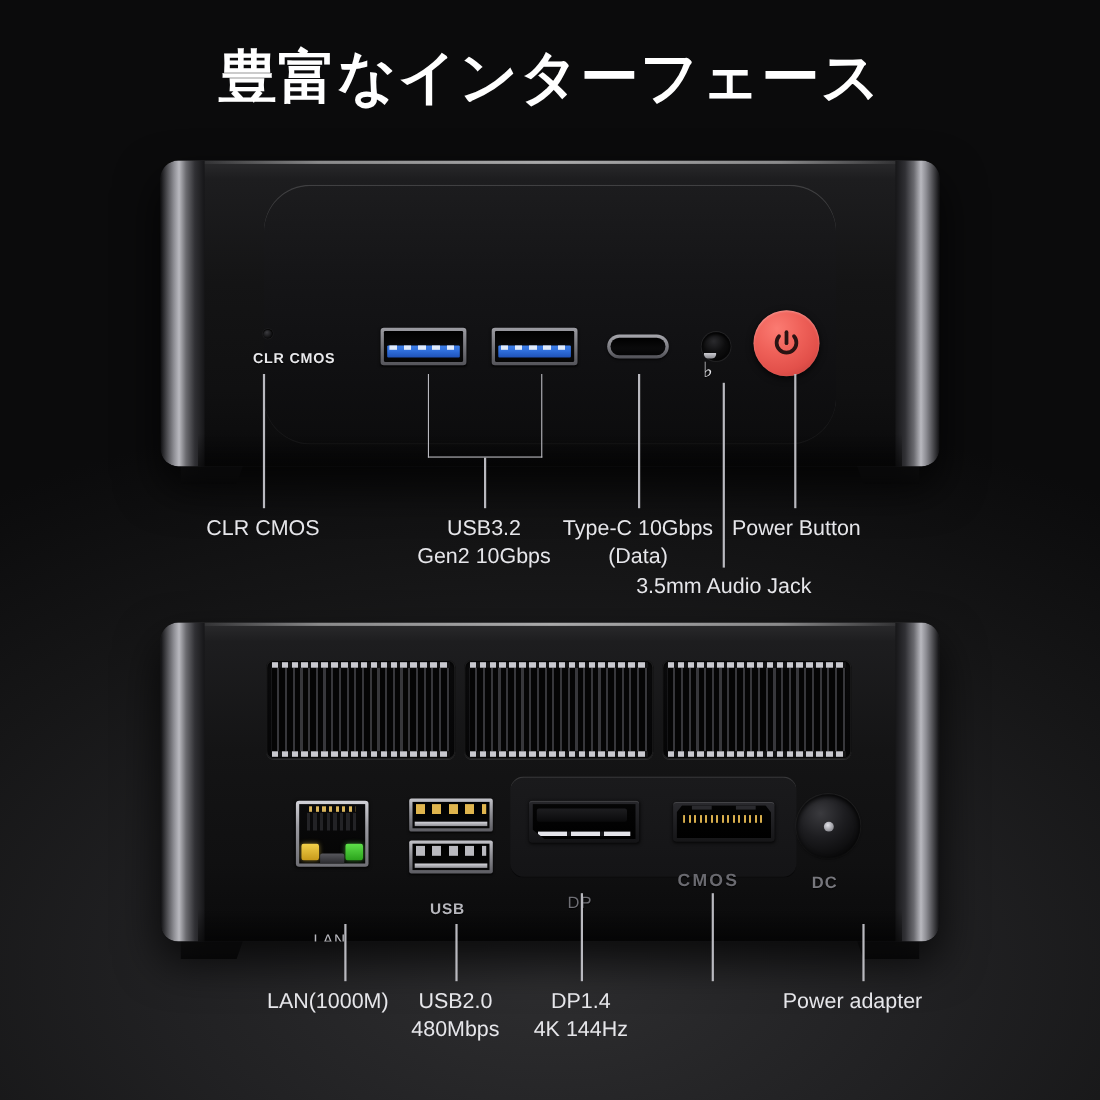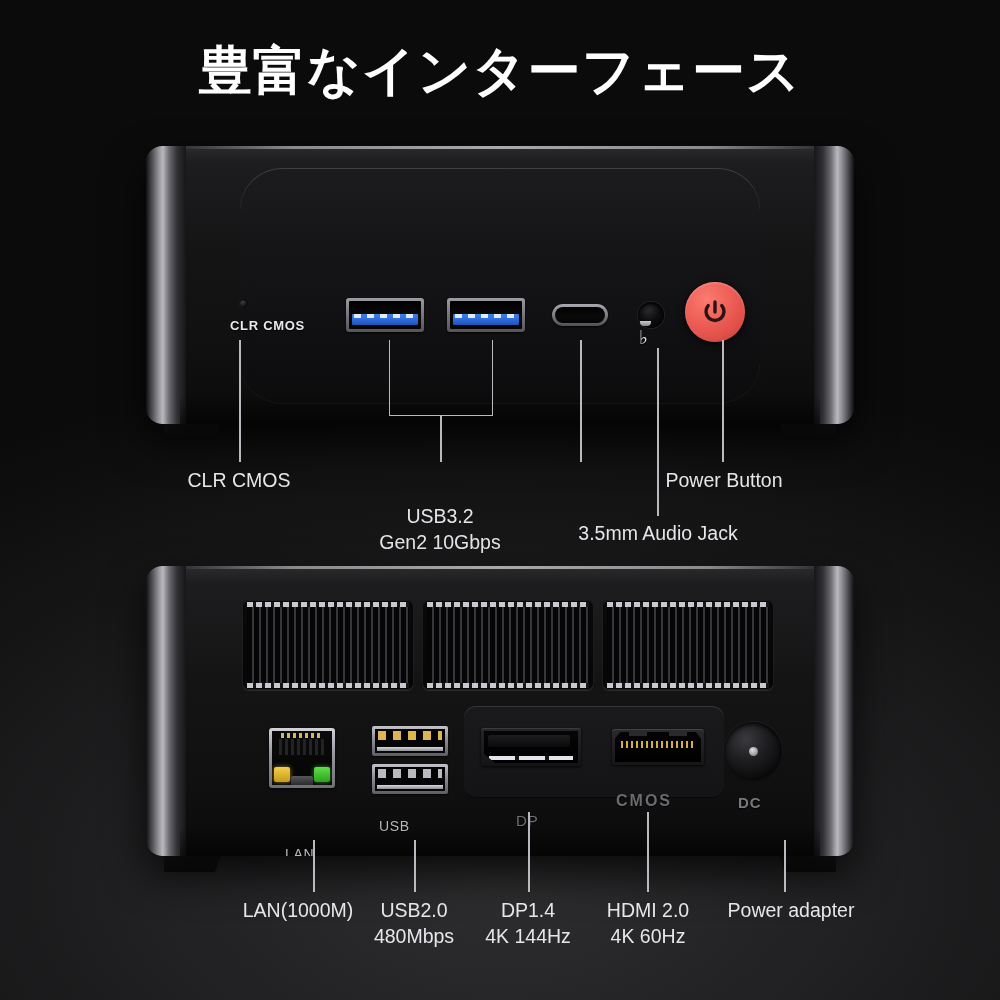--- a/index.html
+++ b/index.html
@@ -400,7 +400,7 @@
   <div class="lead" style="left:722px; top:340px; height:122px;"></div>
 
   <div class="callout" style="left:159px; top:468px; width:160px;">CLR CMOS</div>
-  <div class="callout" style="left:350px; top:468px; width:180px;margin-top:36px;">USB3.2
+  <div class="callout" style="left:350px; top:468px; width:180px;">USB3.2
 Gen2 10Gbps</div>
   <div class="callout" style="left:560px; top:521px; width:196px;">3.5mm Audio Jack</div>
   <div class="callout" style="left:650px; top:468px; width:148px;">Power Button</div>

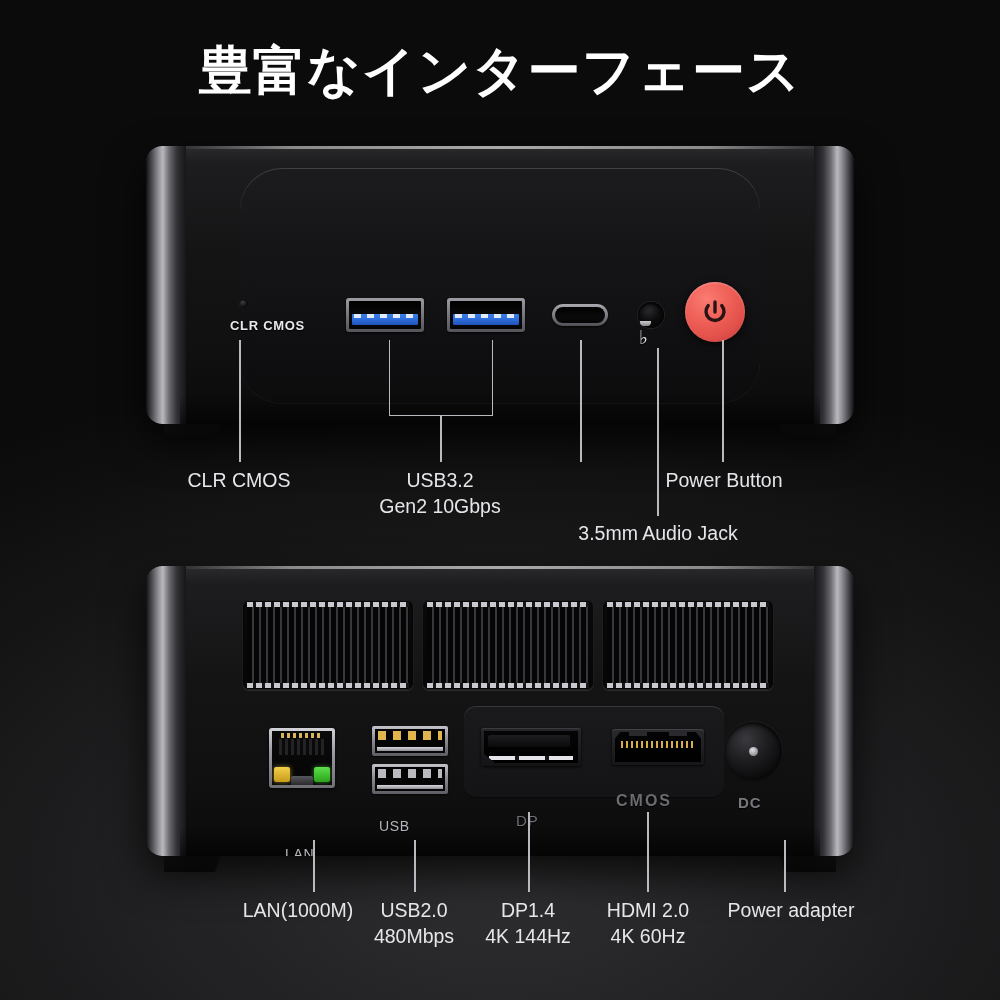--- a/index.html
+++ b/index.html
@@ -402,6 +402,8 @@
   <div class="callout" style="left:159px; top:468px; width:160px;">CLR CMOS</div>
   <div class="callout" style="left:350px; top:468px; width:180px;">USB3.2
 Gen2 10Gbps</div>
+  <div class="callout" style="left:492px; top:468px; width:176px;">Type-C 10Gbps
+(Data)</div>
   <div class="callout" style="left:560px; top:521px; width:196px;">3.5mm Audio Jack</div>
   <div class="callout" style="left:650px; top:468px; width:148px;">Power Button</div>
 

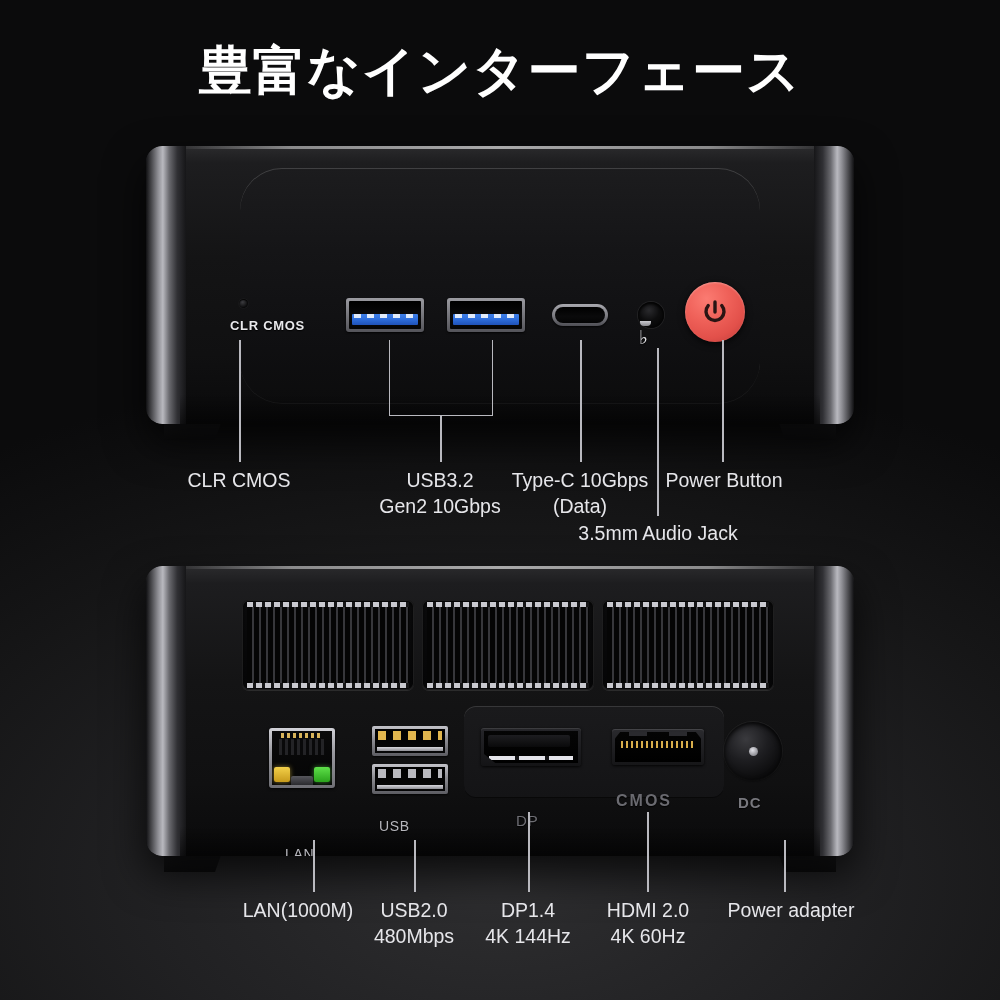--- a/index.html
+++ b/index.html
@@ -461,7 +461,7 @@
           <div class="bar"></div>
         </div>
       </div>
-      <div class="silk" style="left:233px; top:252px; font-size:14px; color:#b6b6bc; font-weight:normal;">USB</div>
+      <div class="silk" style="left:245px; top:252px; font-size:14px; color:#b6b6bc; font-weight:bold;">USB</div>
 
       <div class="port dp" style="left:335px; top:162px;">
         <div class="cav">

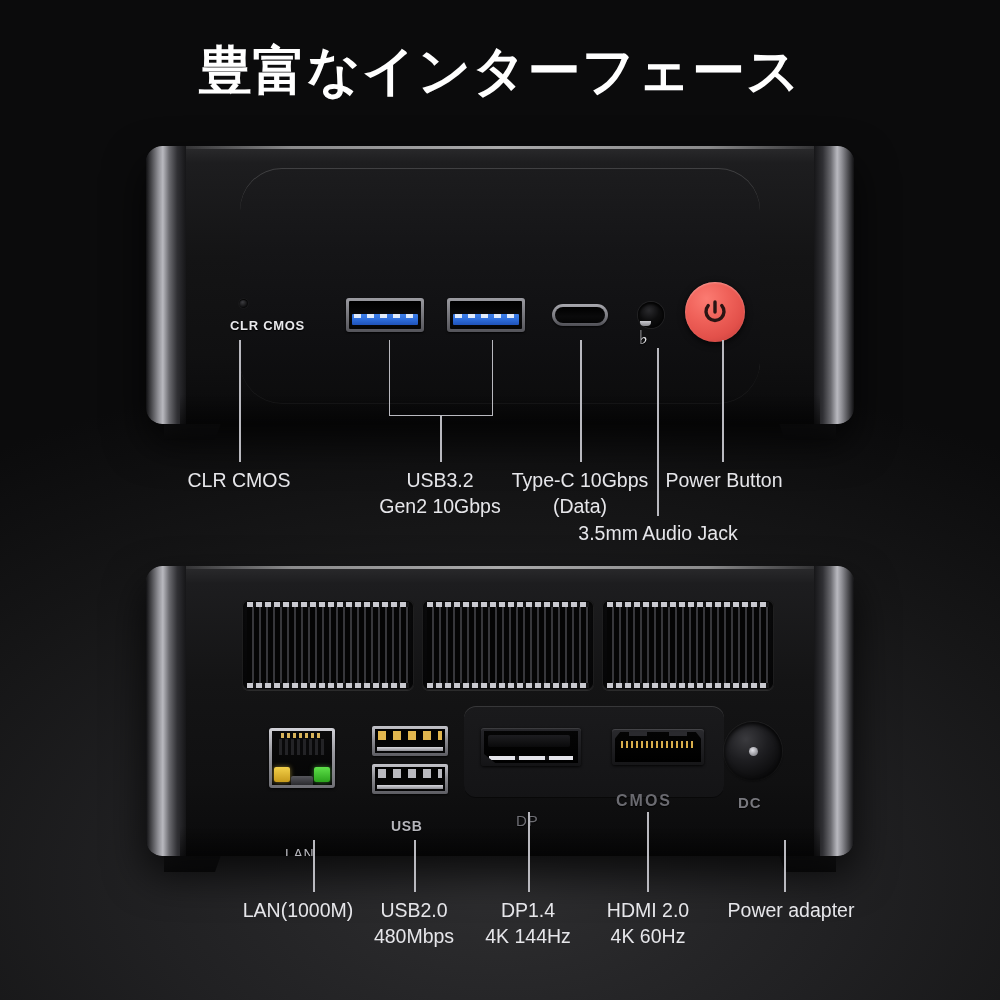--- a/index.html
+++ b/index.html
@@ -498,8 +498,6 @@
 480Mbps</div>
   <div class="callout" style="left:454px; top:898px; width:148px;">DP1.4
 4K 144Hz</div>
-  <div class="callout" style="left:575px; top:898px; width:146px;">HDMI 2.0
-4K 60Hz</div>
   <div class="callout" style="left:712px; top:898px; width:158px;">Power adapter</div>
 
 </div>

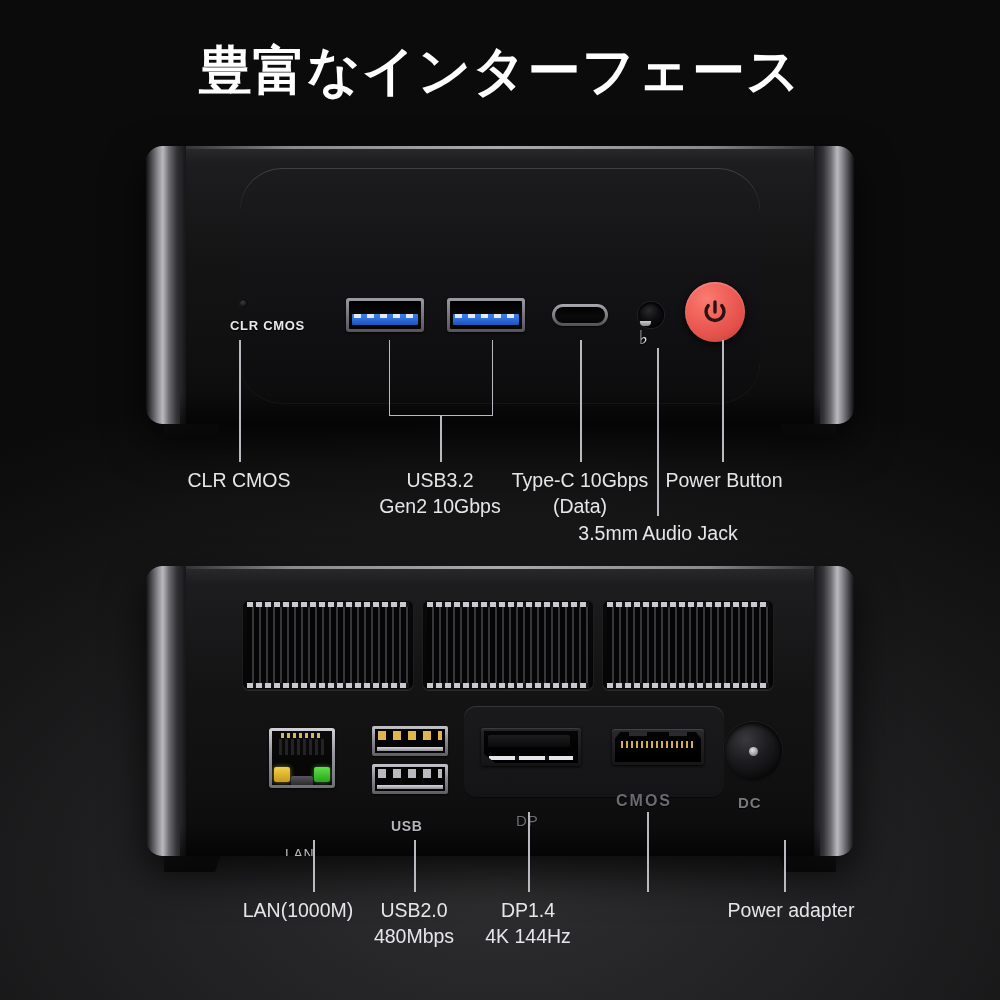--- a/index.html
+++ b/index.html
@@ -498,7 +498,7 @@
 480Mbps</div>
   <div class="callout" style="left:454px; top:898px; width:148px;">DP1.4
 4K 144Hz</div>
-  <div class="callout" style="left:712px; top:898px; width:158px;">Power adapter</div>
+  <div class="callout" style="left:696px; top:898px; width:158px;">Power adapter</div>
 
 </div>
 

